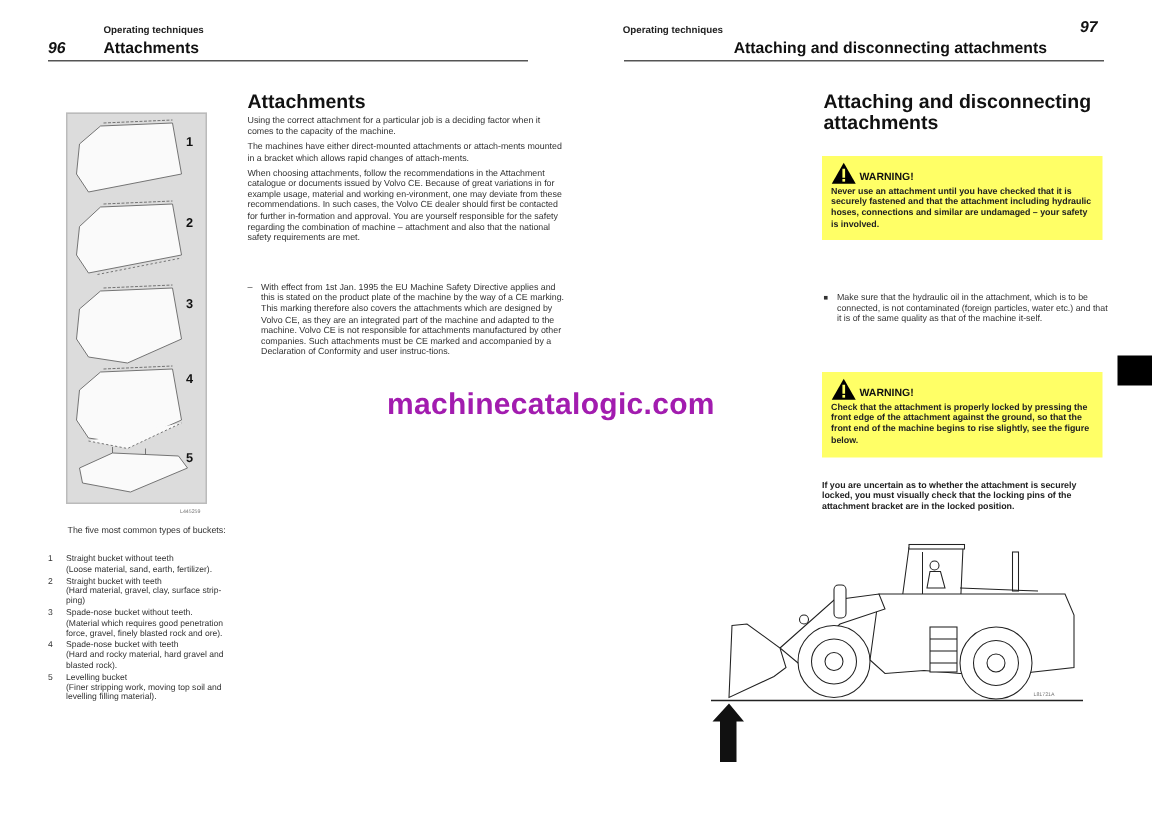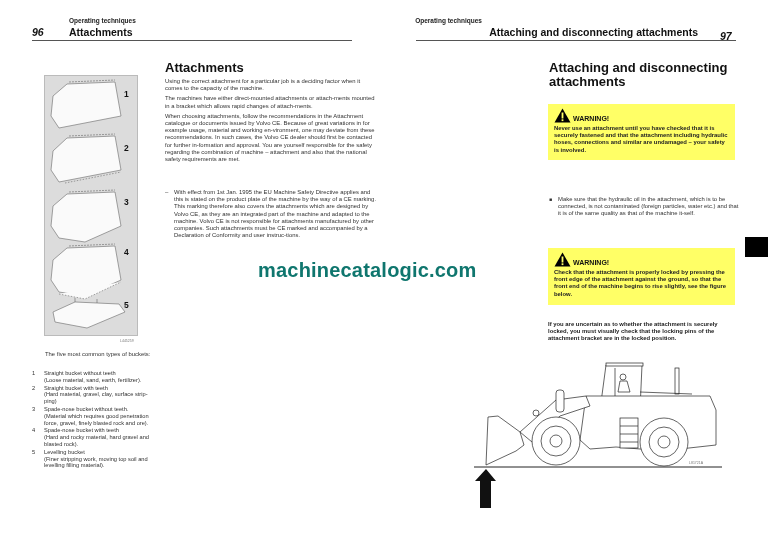--- a/index.html
+++ b/index.html
@@ -126,7 +126,7 @@
 <div>
   <div class="abs hdr-small" style="right:286px;top:17px;text-align:right;">Operating techniques</div>
   <div class="abs hdr-title" style="right:70px;top:26px;text-align:right;">Attaching and disconnecting attachments</div>
-  <div class="abs hdr-num" style="left:720px;top:30px;">97</div>
+  <div class="abs hdr-num" style="left:720px;top:12px;">97</div>
   <div class="abs rule" style="left:416px;top:40px;width:320px;"></div>
 
   <div class="abs h1" style="left:549px;top:61px;width:200px;">Attaching and disconnecting attachments</div>

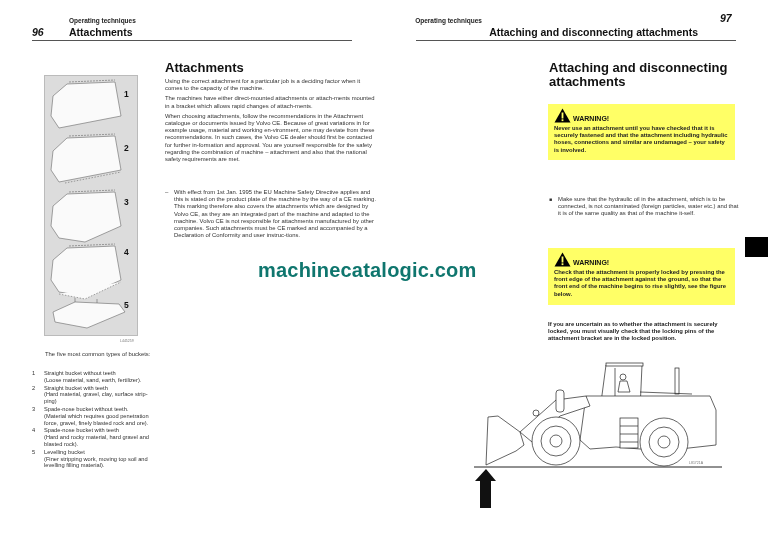--- a/index.html
+++ b/index.html
@@ -24,7 +24,7 @@
   .list { font-size:5.7px; line-height:6.8px; color:#333; }
   .list .row { display:flex; margin-bottom:1px; }
   .list .n { width:12px; flex:none; }
-  .watermark { font-size:20px; font-weight:bold; color:#0f766e; letter-spacing:0.2px;text-align:center; }
+  .watermark { font-size:20px; font-weight:bold; color:#a21caf; letter-spacing:0.2px;text-align:center; }
   .tab-mark { background:#000; }
   .bucket-num { font-size:8.5px; font-weight:bold; color:#111; }
 </style>

